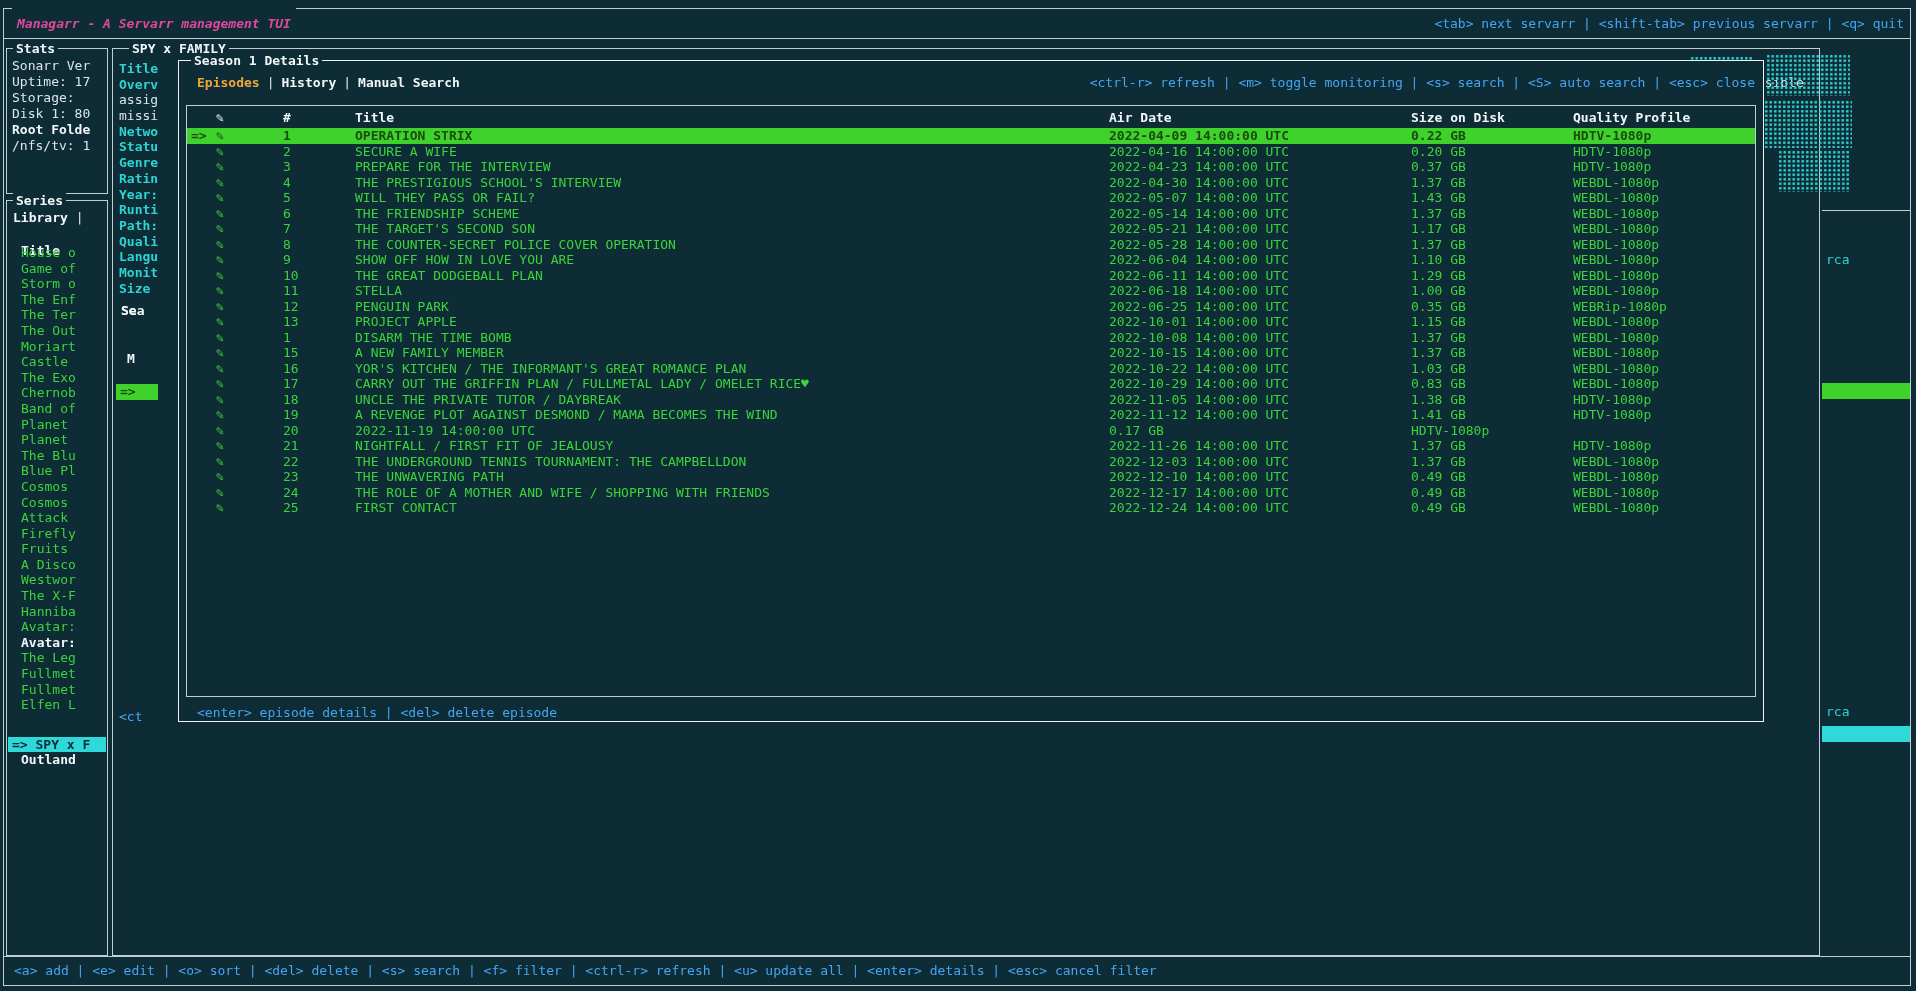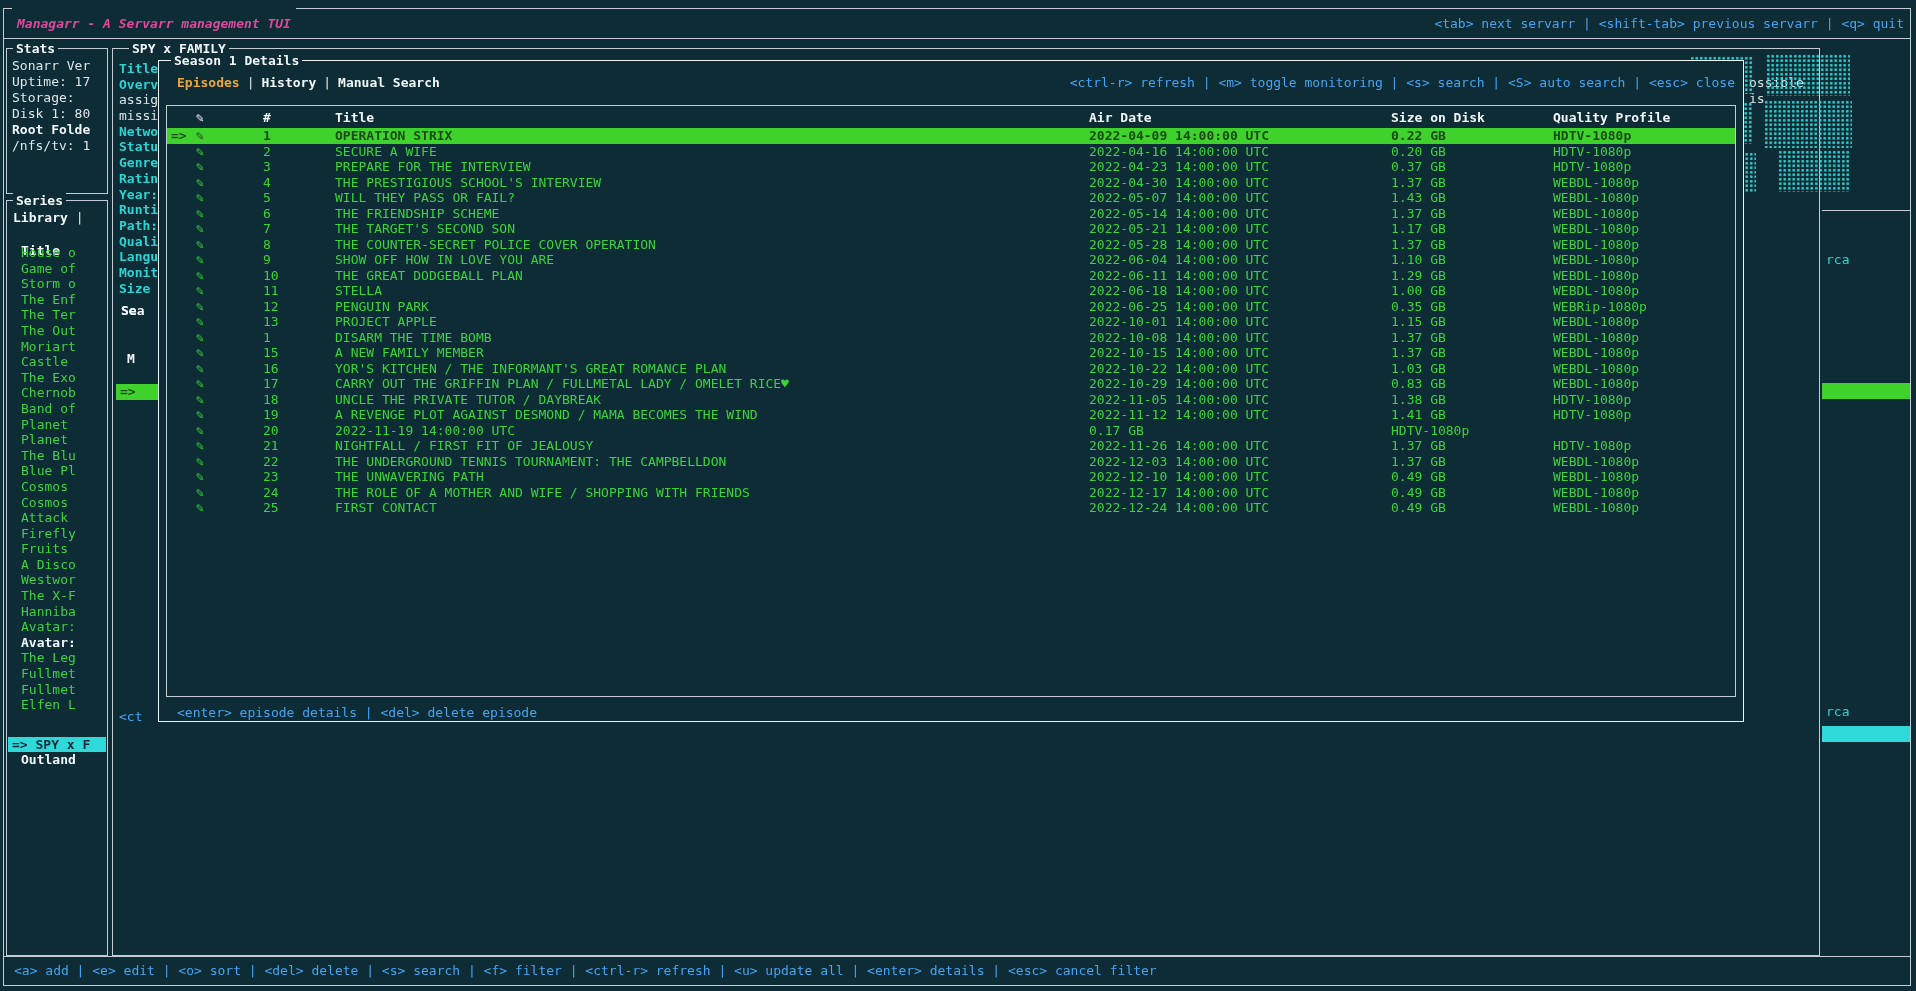--- a/index.html
+++ b/index.html
@@ -15,7 +15,7 @@
            border:1px solid var(--border,#c3ced4); pointer-events:none; }
   .hline { position:absolute; border-top:1px solid var(--border,#c3ced4); height:0; }
   .panel { position:absolute; border:1px solid var(--border,#c3ced4); background:var(--bg,#0d2c35); }
-  .panel.bright { border-color:var(--border-bright,#eef3f6); }
+  .panel.bright { border-color:var(--border-bright,#eef3f6);margin-left:20px; }
   .panel-title { position:absolute; top:-8px; background:var(--bg,#0d2c35); padding:0 3px;
                  font-weight:bold; color:var(--fg-bright,#f2f7f9); white-space:nowrap; }
   .keys { color:var(--blue,#47a4f1); white-space:nowrap; }

